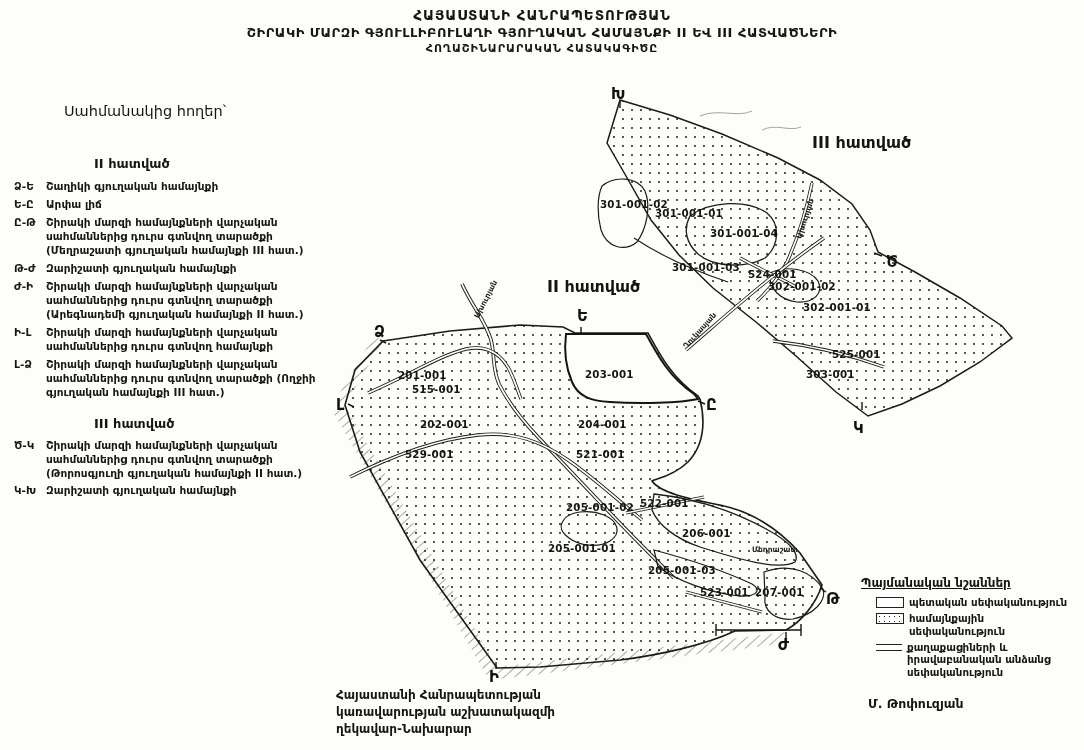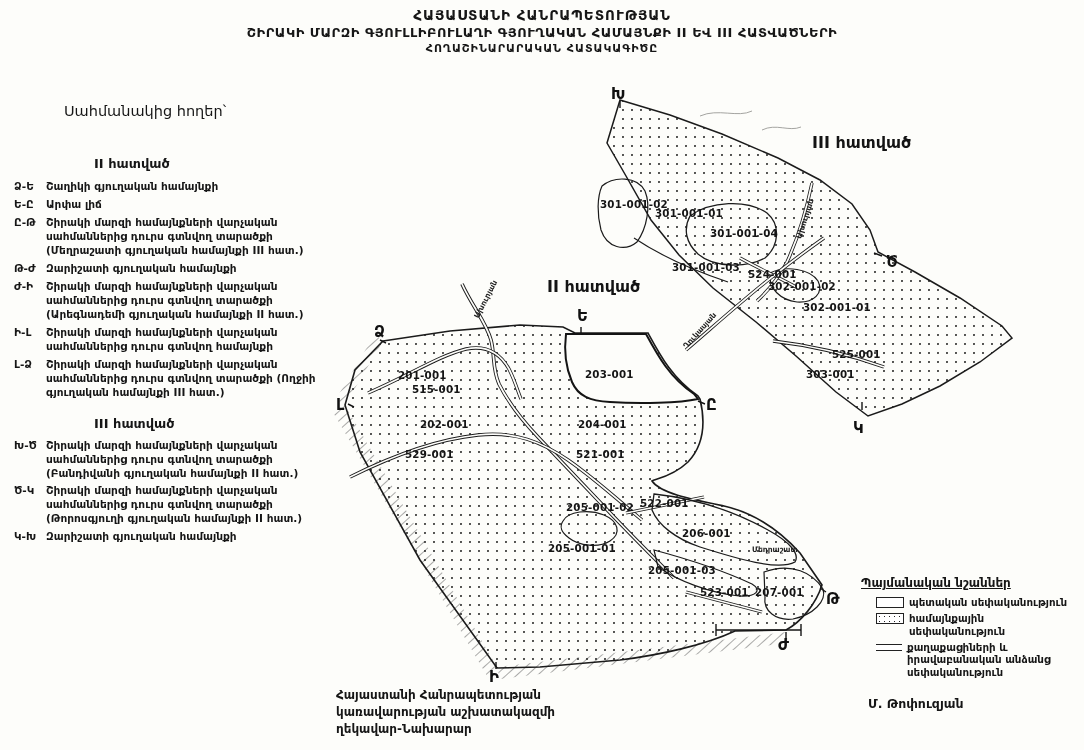--- a/index.html
+++ b/index.html
@@ -217,10 +217,6 @@
     <div class="subhead sub3">III հատված</div>
 
     <div class="b-item">
-      <span class="b-code">Խ-Ծ</span>
-      <span class="b-text">Շիրակի մարզի համայնքների վարչական սահմաններից դուրս գտնվող տարածքի (Բանդիվանի գյուղական համայնքի II հատ.)</span>
-    </div>
-    <div class="b-item">
       <span class="b-code">Ծ-Կ</span>
       <span class="b-text">Շիրակի մարզի համայնքների վարչական սահմաններից դուրս գտնվող տարածքի (Թորոսգյուղի գյուղական համայնքի II հատ.)</span>
     </div>

